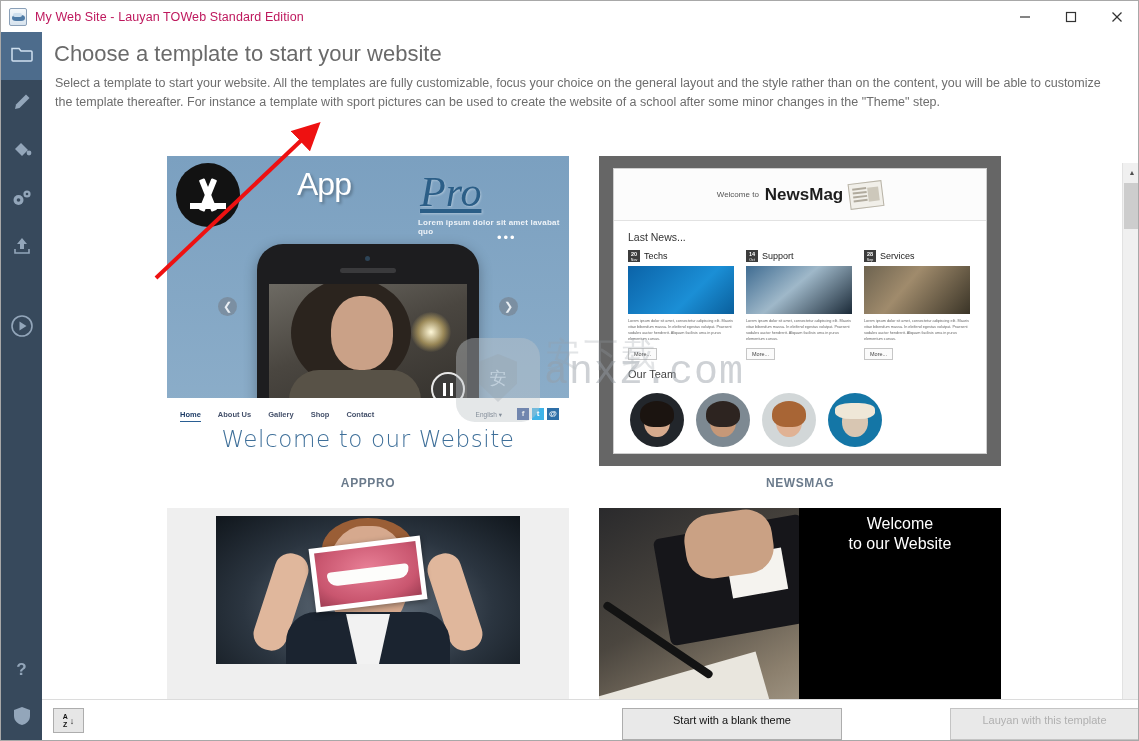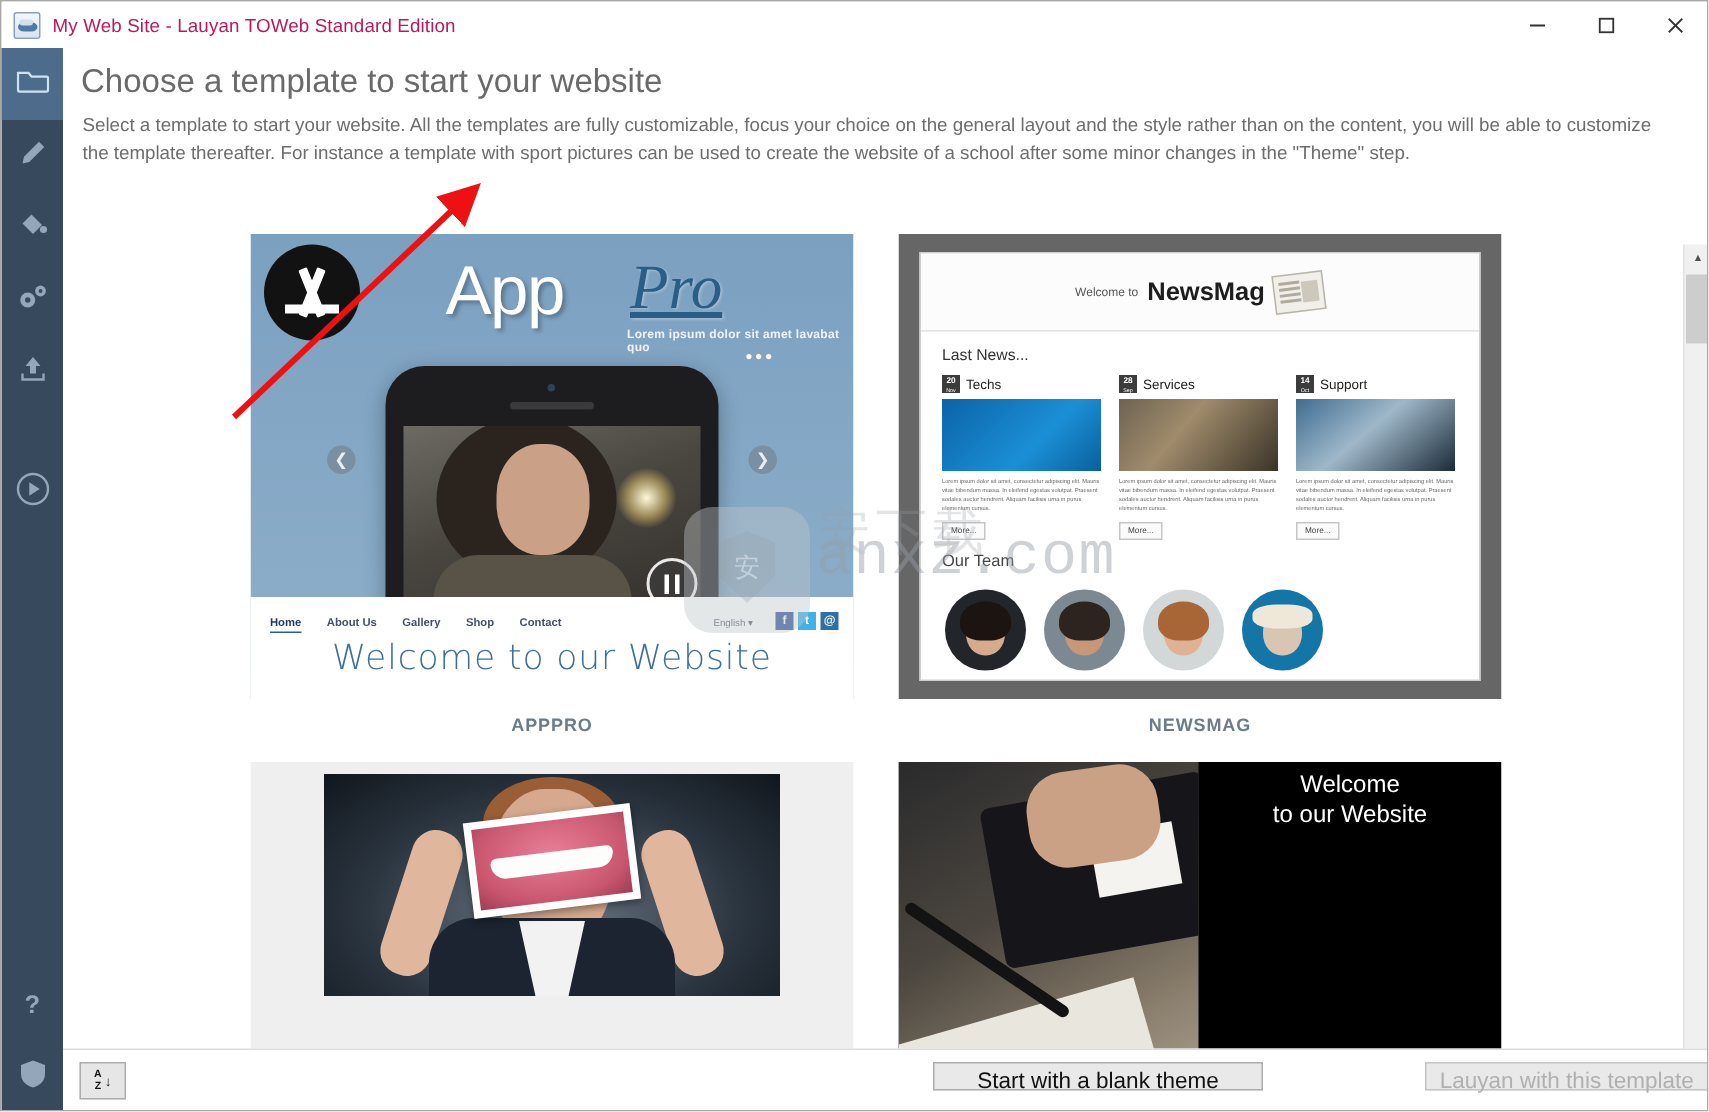--- a/index.html
+++ b/index.html
@@ -160,7 +160,7 @@
   }
   .ap-title {
     position: absolute; left: 130px; top: 10px;
-    font-size: 46px; color: #ffffff; font-weight: normal;
+    font-size: 32px; color: #ffffff; font-weight: normal;
     text-shadow: 2px 2px 3px rgba(0,0,0,.28);
     letter-spacing: -1px;
   }

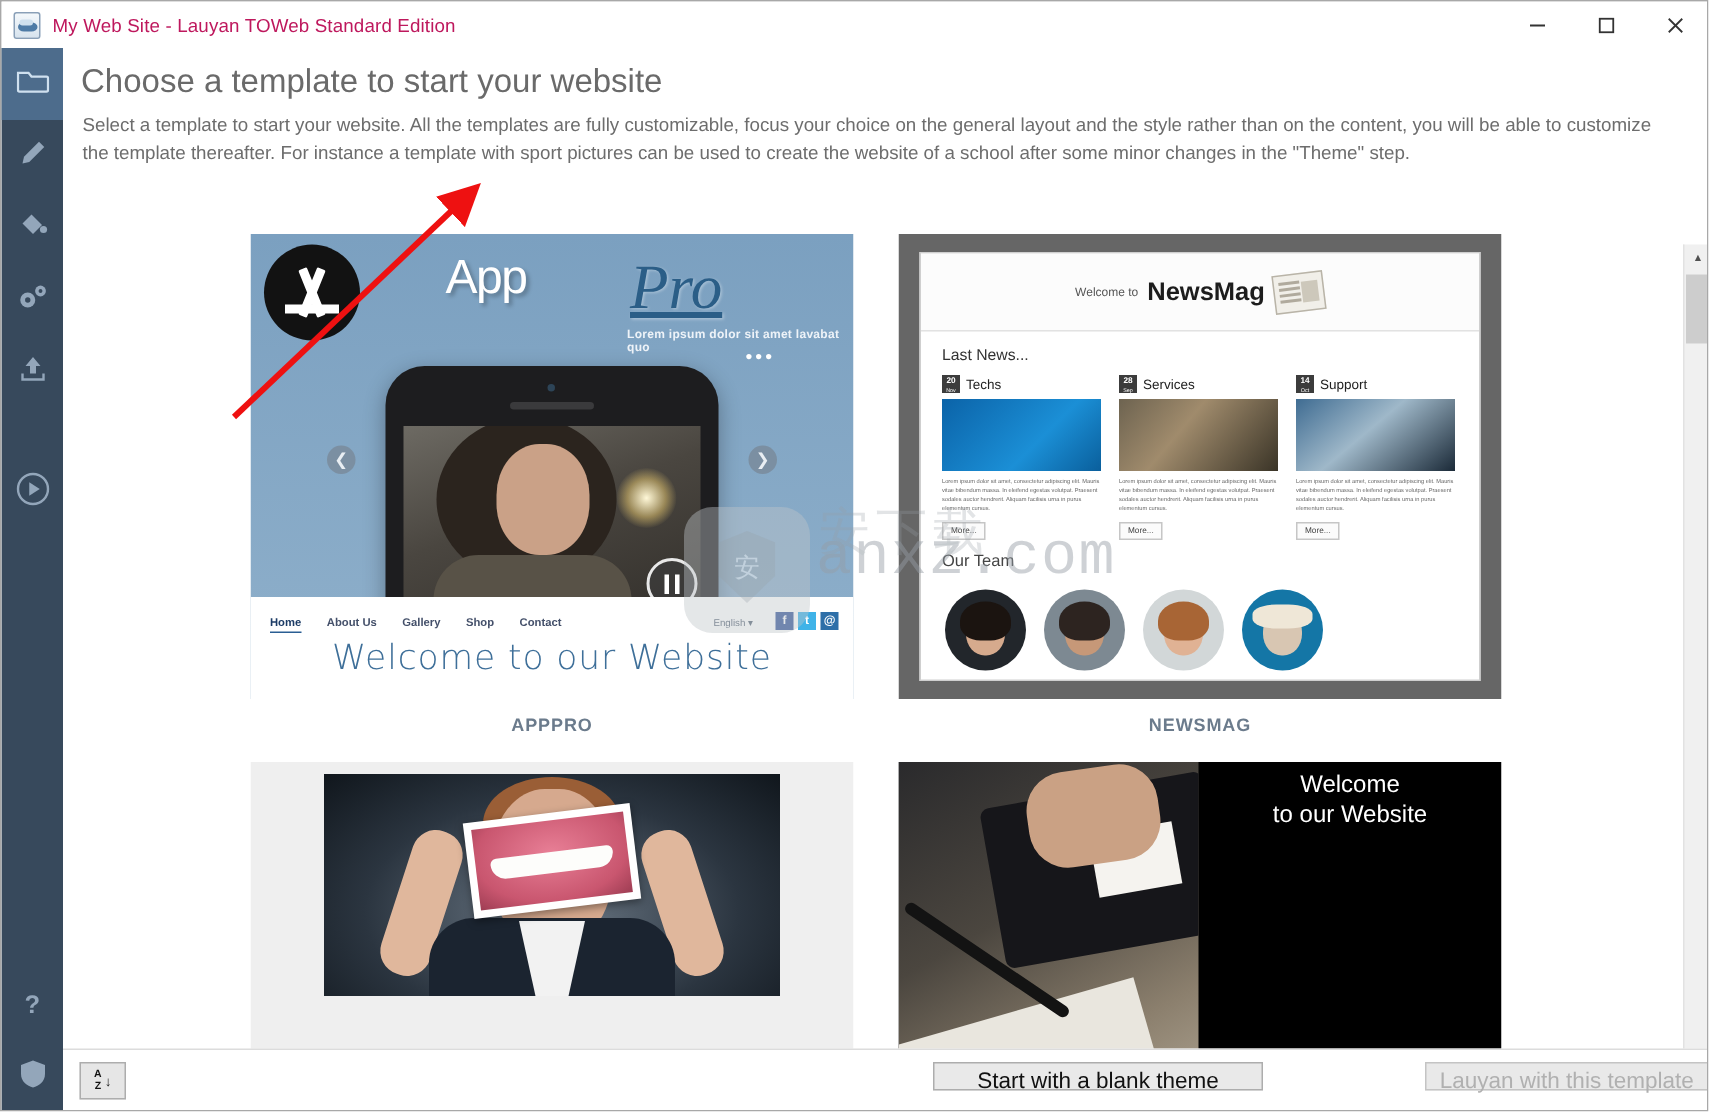--- a/index.html
+++ b/index.html
@@ -729,24 +729,24 @@
                   <div class="nm-col">
                     <div class="nm-colhead">
                       <span class="nm-date">
+                        <b>14</b>
+                        <s>Oct</s>
+                      </span>
+                      <span class="nm-coltitle">Support</span>
+                    </div>
+                    <div class="nm-img b"></div>
+                    <div class="nm-txt">Lorem ipsum dolor sit amet, consectetur adipiscing elit. Mauris vitae bibendum massa. In eleifend egestas volutpat. Praesent sodales auctor hendrerit. Aliquam facilisis urna in purus elementum cursus.</div>
+                    <span class="nm-more">More...</span>
+                  </div>
+                  <div class="nm-col">
+                    <div class="nm-colhead">
+                      <span class="nm-date">
                         <b>28</b>
                         <s>Sep</s>
                       </span>
                       <span class="nm-coltitle">Services</span>
                     </div>
                     <div class="nm-img c"></div>
-                    <div class="nm-txt">Lorem ipsum dolor sit amet, consectetur adipiscing elit. Mauris vitae bibendum massa. In eleifend egestas volutpat. Praesent sodales auctor hendrerit. Aliquam facilisis urna in purus elementum cursus.</div>
-                    <span class="nm-more">More...</span>
-                  </div>
-                  <div class="nm-col">
-                    <div class="nm-colhead">
-                      <span class="nm-date">
-                        <b>14</b>
-                        <s>Oct</s>
-                      </span>
-                      <span class="nm-coltitle">Support</span>
-                    </div>
-                    <div class="nm-img b"></div>
                     <div class="nm-txt">Lorem ipsum dolor sit amet, consectetur adipiscing elit. Mauris vitae bibendum massa. In eleifend egestas volutpat. Praesent sodales auctor hendrerit. Aliquam facilisis urna in purus elementum cursus.</div>
                     <span class="nm-more">More...</span>
                   </div>

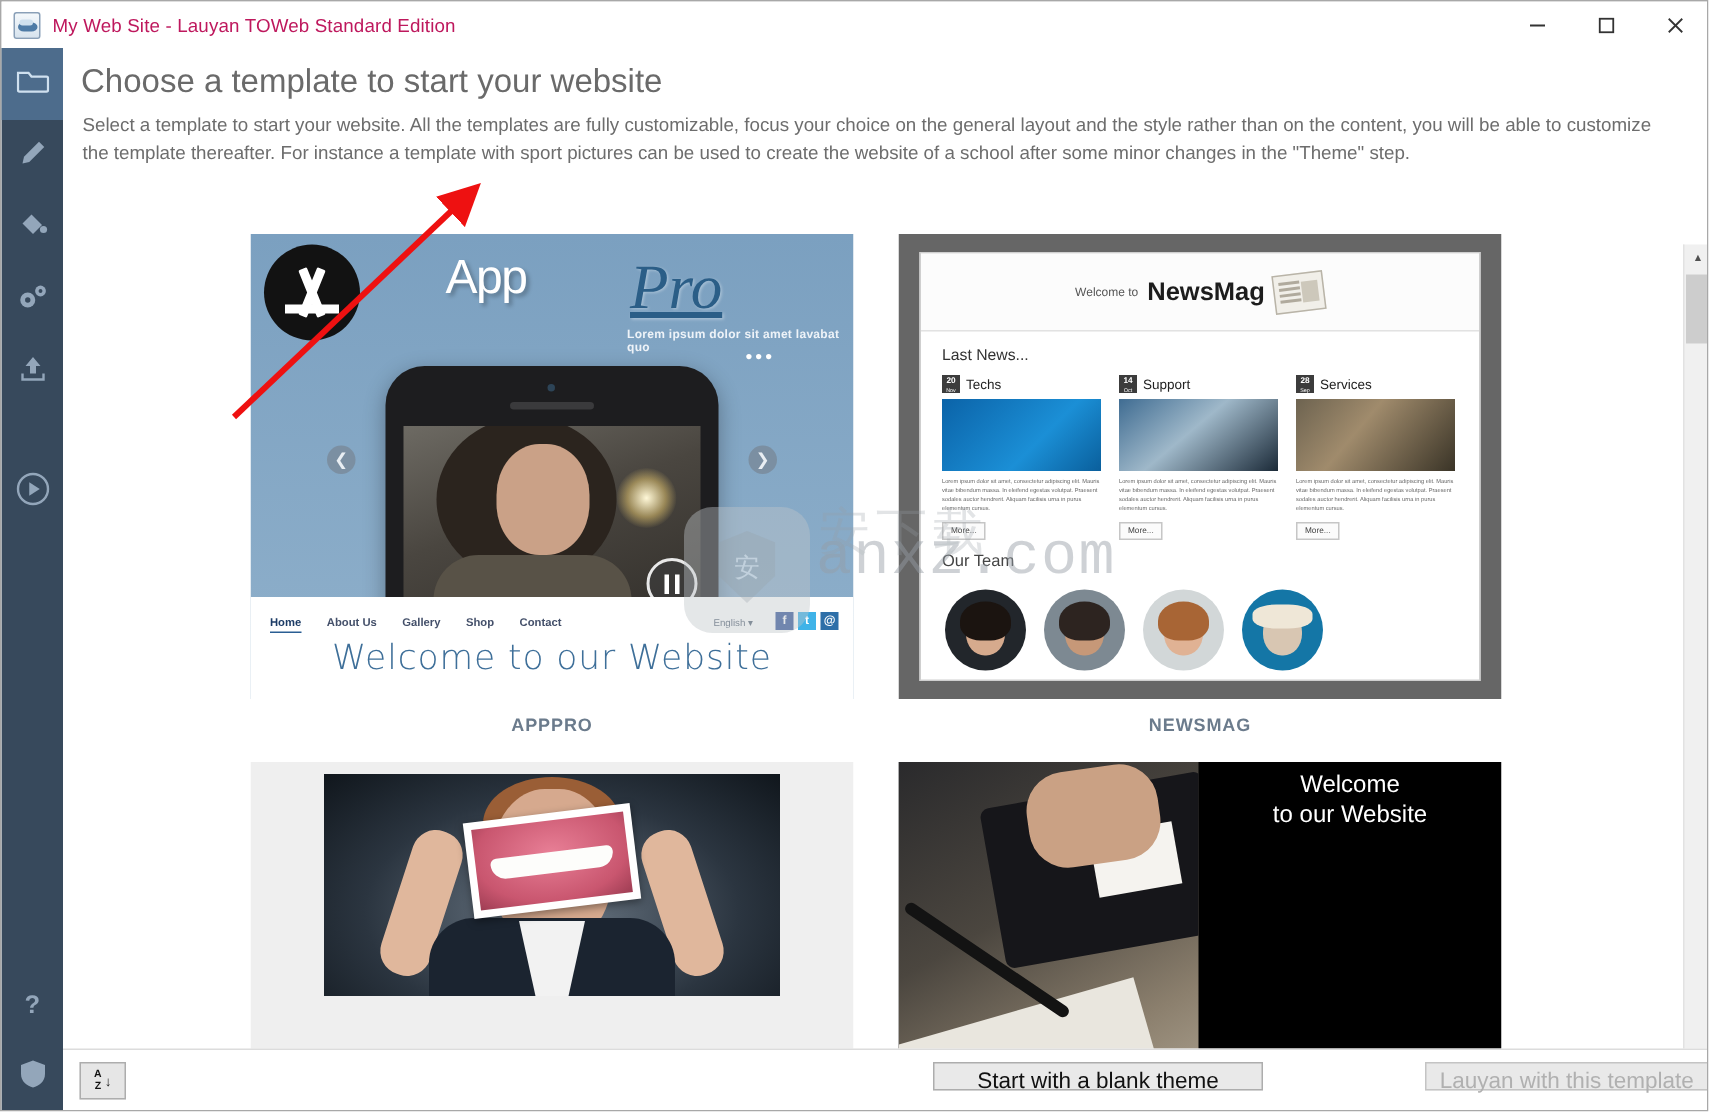--- a/index.html
+++ b/index.html
@@ -544,11 +544,11 @@
   .sortbtn .dn { font-size: 9px; color: #111; }
   .btn {
     position: absolute; top: 8px;
-    height: 19px; line-height: 23px;
+    height: 32px; line-height: 23px;
     text-align: center;
     border: 1px solid #adadad;
     background: #e9e9e9;
-    font-size: 15px; color: #111;
+    font-size: 11px; color: #111;
   }
   .btn.blank { left: 580px; width: 220px; }
   .btn.tmpl {

